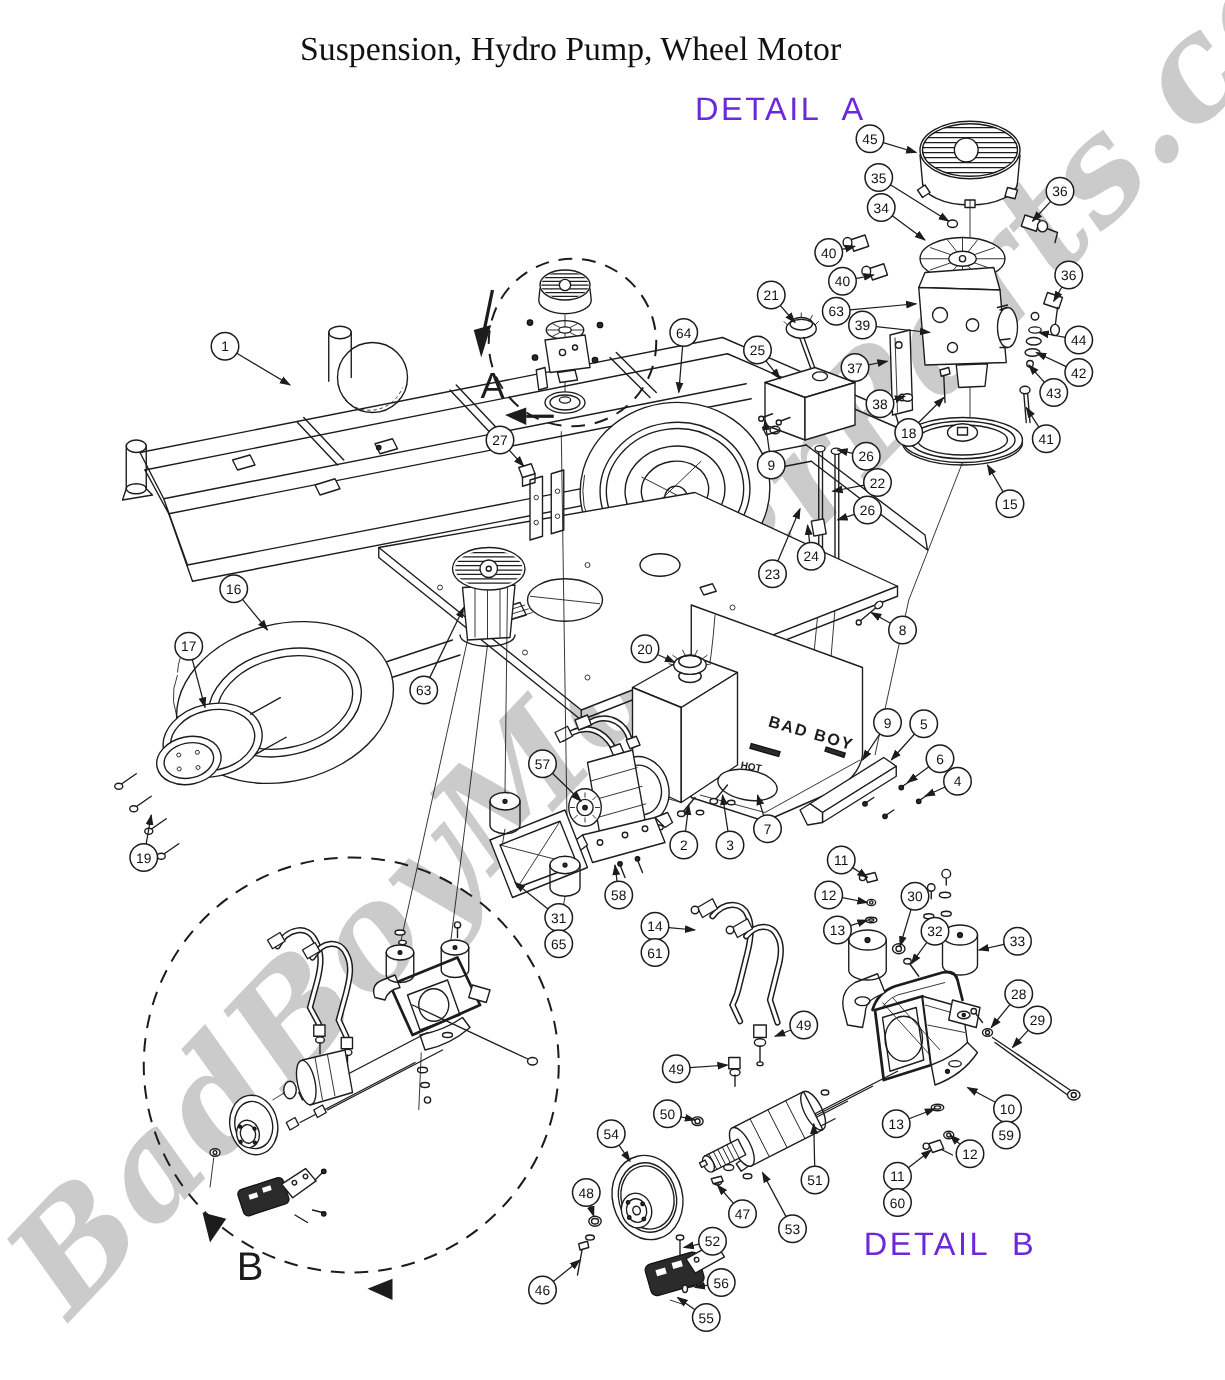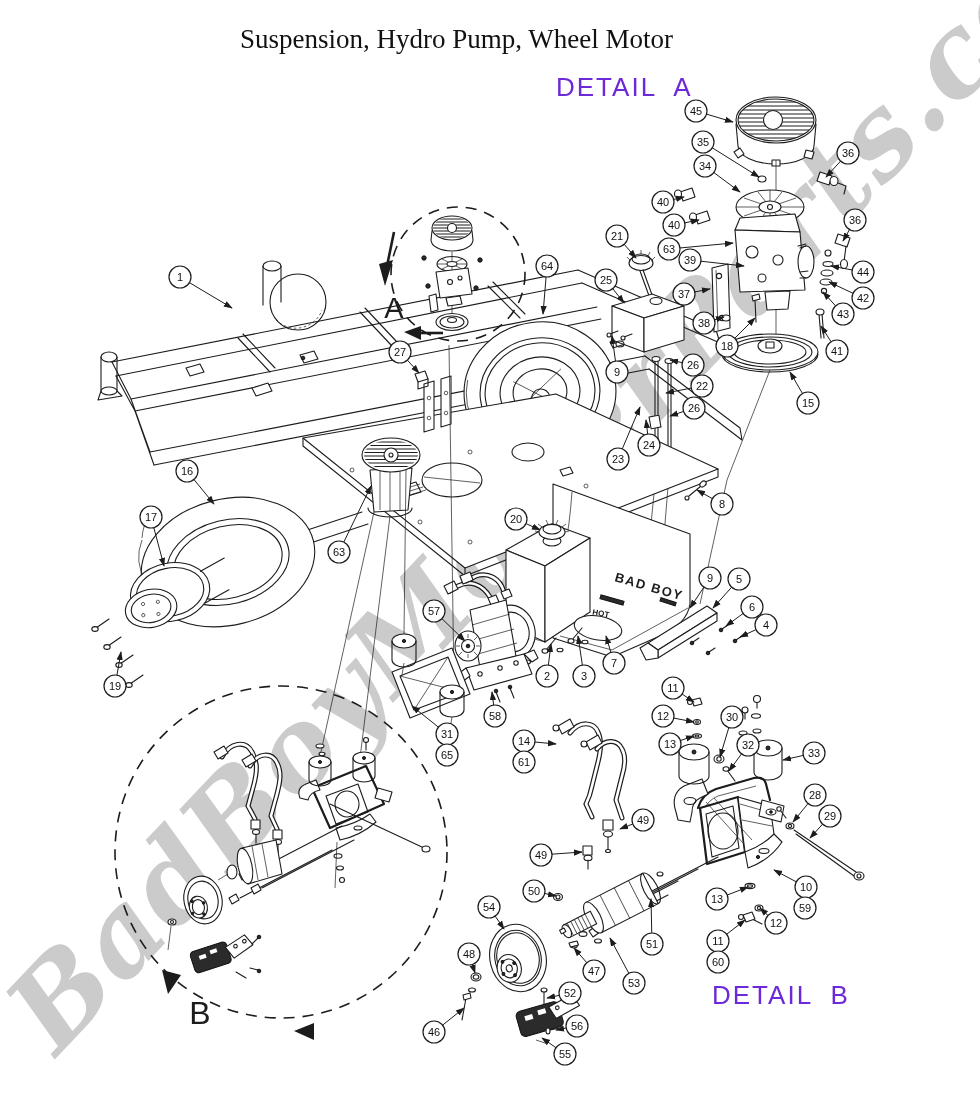--- a/index.html
+++ b/index.html
@@ -14,7 +14,7 @@
          font-family:Liberation Serif, serif;font-size:27px;color:#111;white-space:pre;}
   .detail-label{position:absolute;font-size:26px;color:#6d28d9;letter-spacing:2px;white-space:pre;}
   #detail-a-label{left:556px;top:72px;}
-  #detail-b-label{left:712px;top:980px;}
+  #detail-b-label{left:691px;top:980px;}
   svg#art{position:absolute;left:0;top:0;}
   .ln{fill:none;stroke:#1c1c1c;stroke-width:1.1;stroke-linecap:round;stroke-linejoin:round;}
   .lnw{fill:#fff;stroke:#1c1c1c;stroke-width:1.1;stroke-linejoin:round;}

